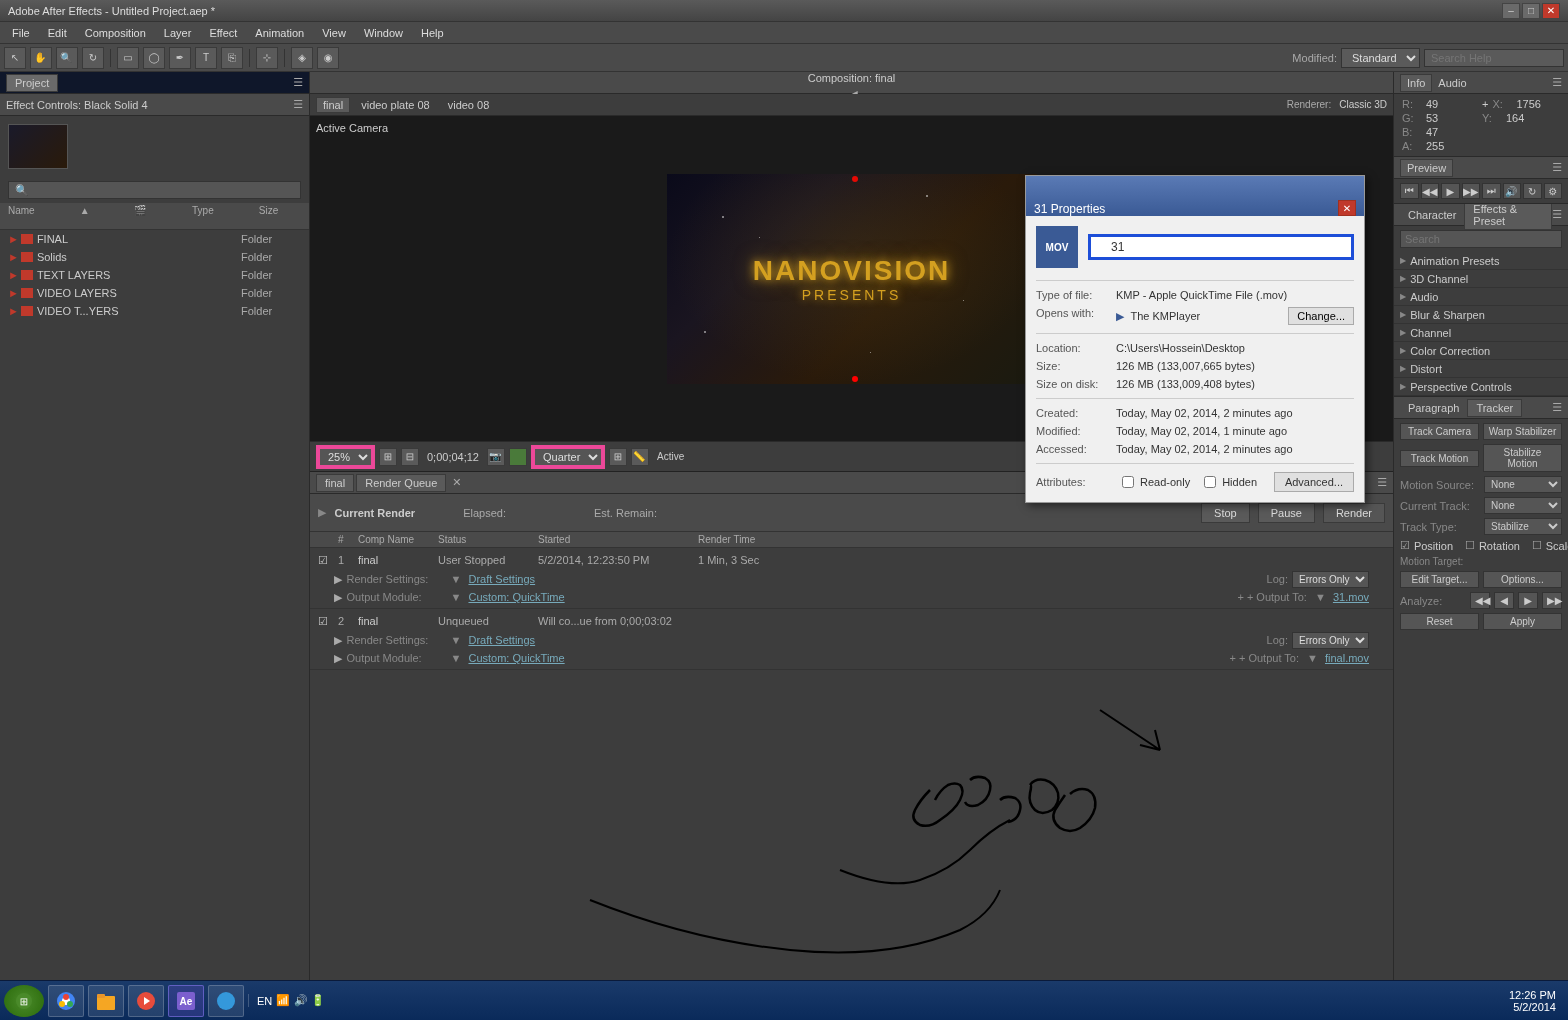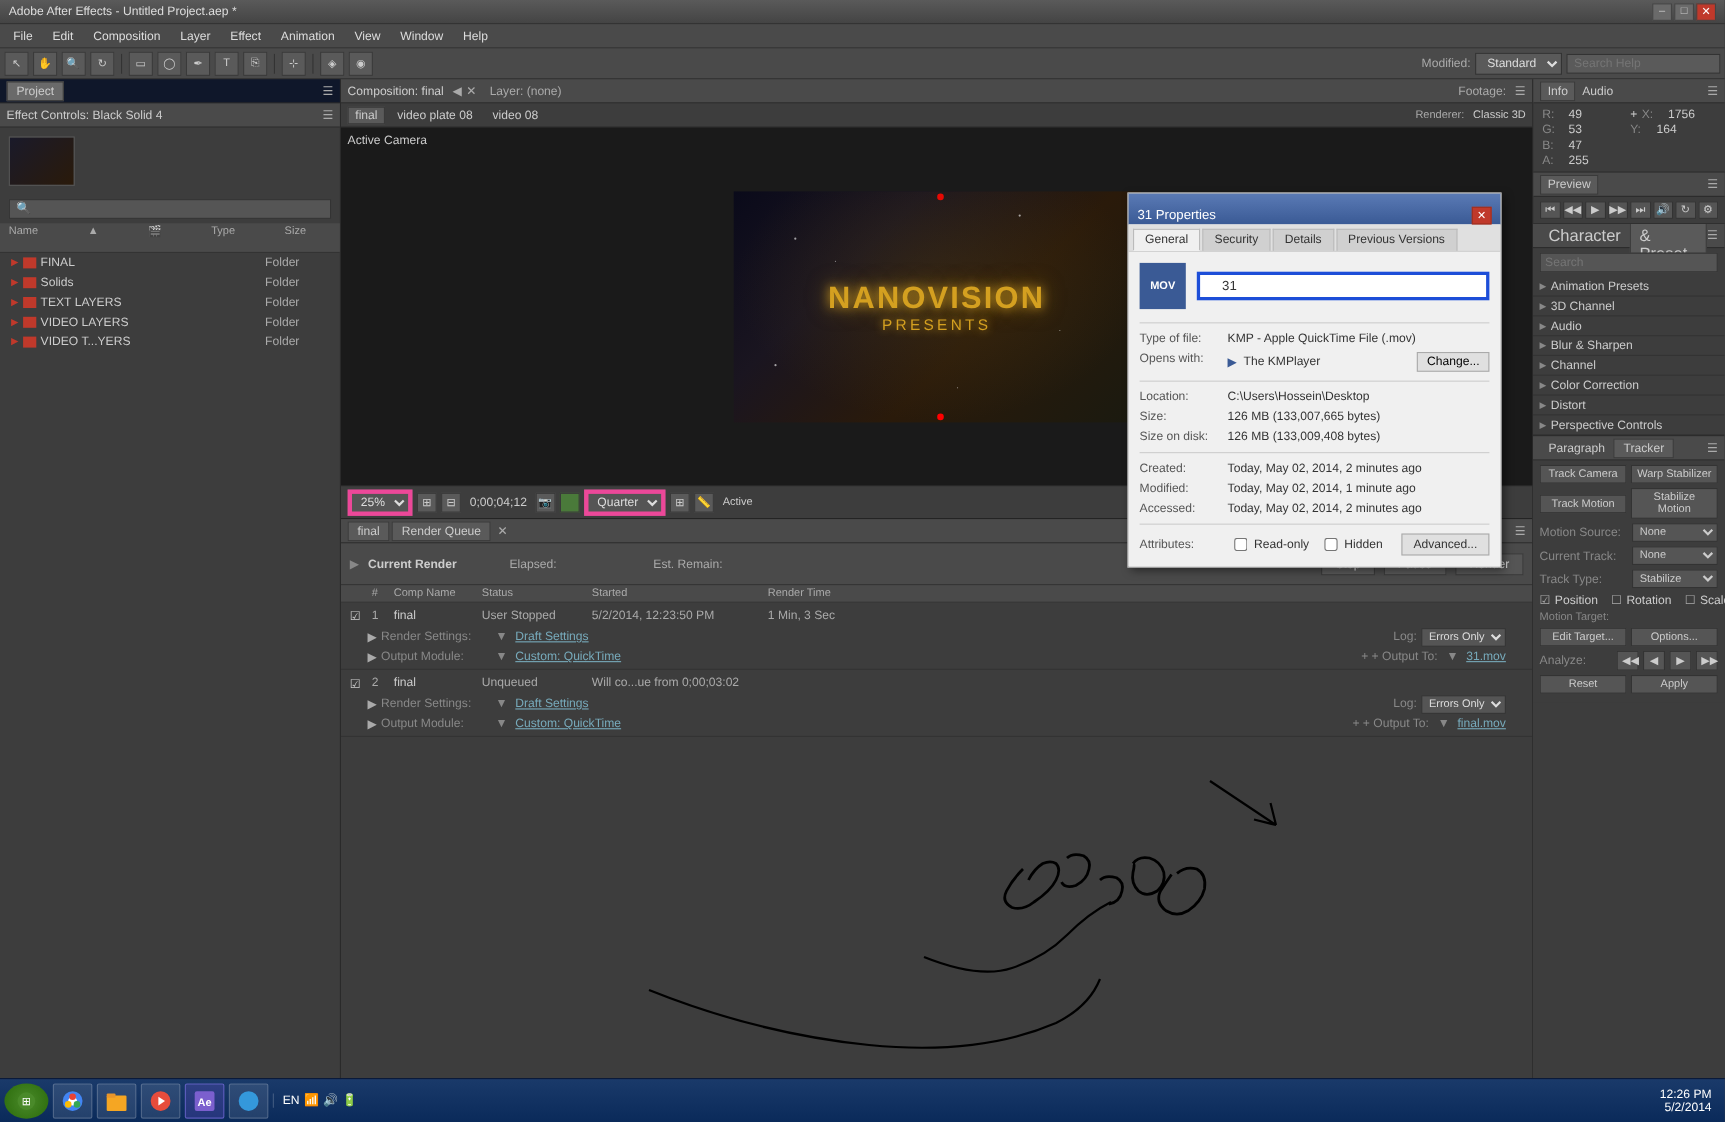--- a/index.html
+++ b/index.html
@@ -234,6 +234,7 @@
       padding: 0 6px;
       border-bottom: 1px solid #2a2a2a;
       gap: 4px;
+      flex-direction: column;
     }
 
     .comp-tabs-bar {

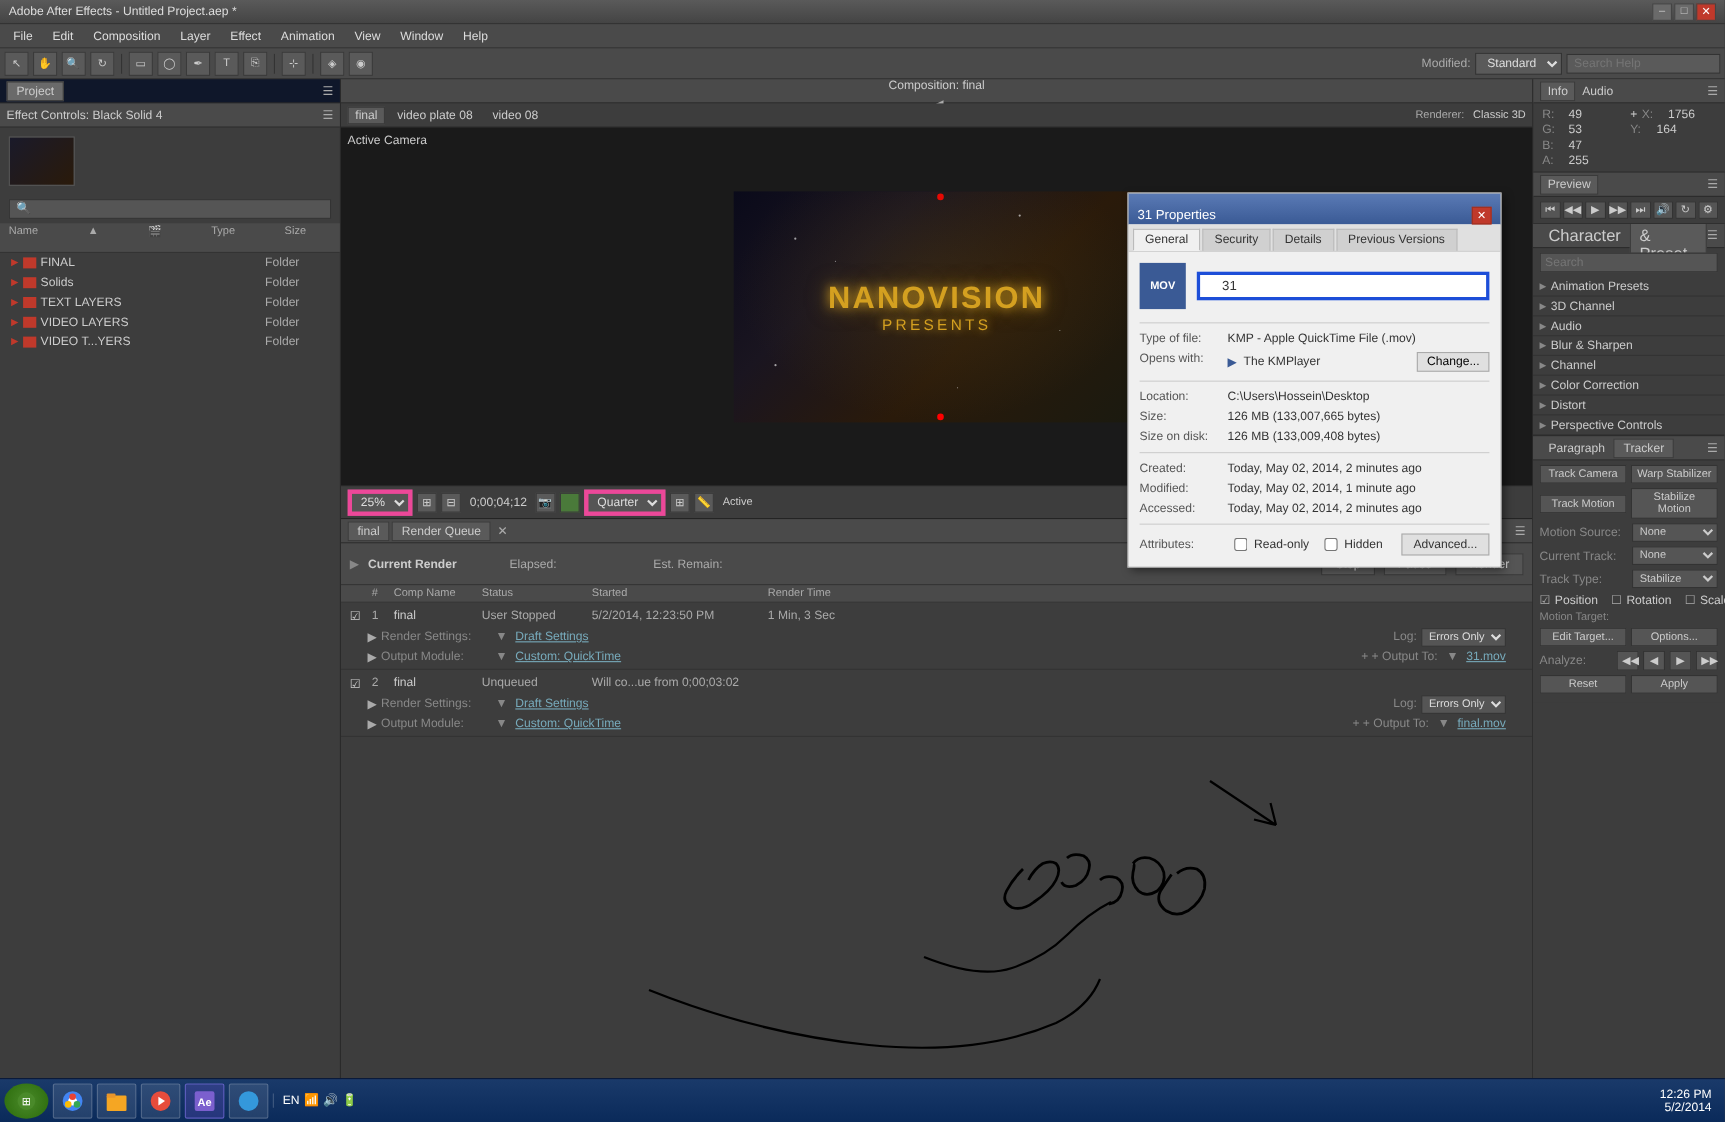--- a/index.html
+++ b/index.html
@@ -591,10 +591,10 @@
     }
     .props-title-bar {
       background: linear-gradient(to bottom, #5a7ab5, #3a5a95);
-      height: 28px;
-      display: flex;
-      align-items: flex-start;
-      padding: 12px 8px;
+      height: 40px;
+      display: flex;
+      align-items: flex-end;
+      padding: 0 8px;
       color: white;
       font-size: 12px;
     }

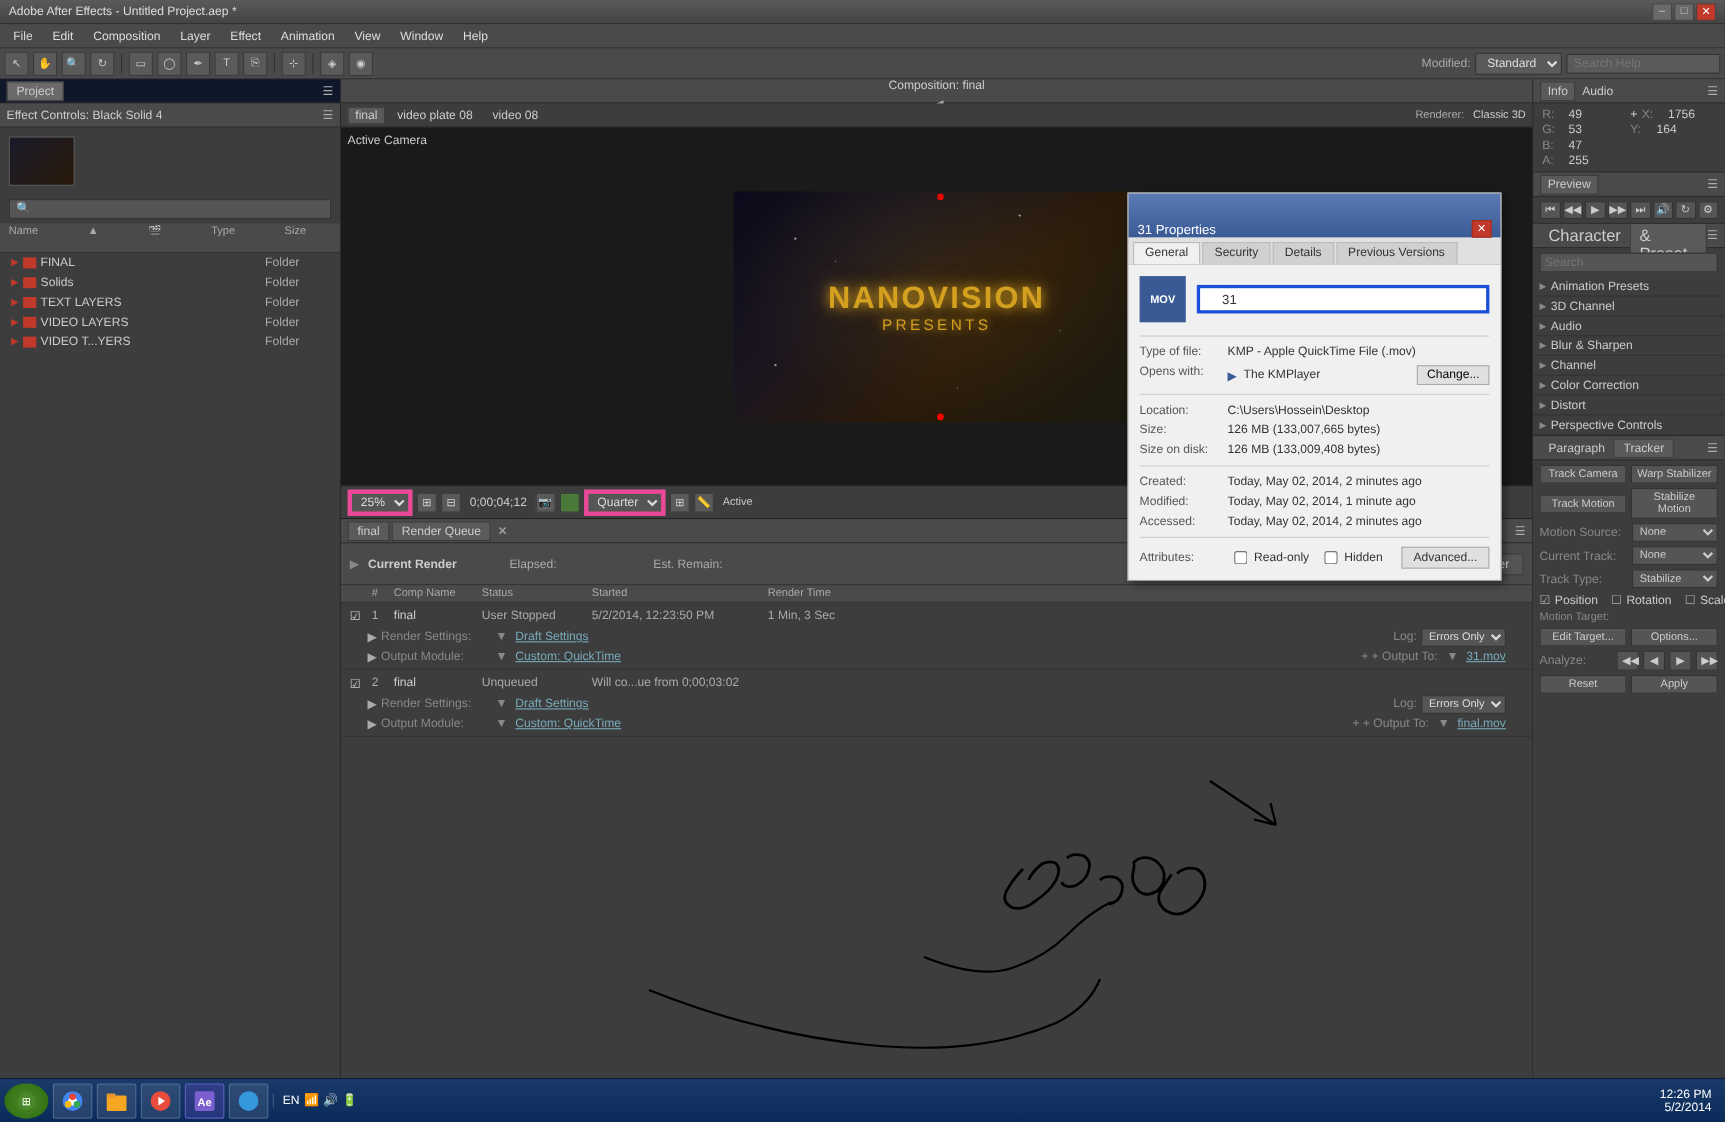--- a/index.html
+++ b/index.html
@@ -504,7 +504,7 @@
     }
     .effects-tab {
       padding: 2px 8px;
-      font-size: 15px;
+      font-size: 11px;
       color: #ccc;
       cursor: pointer;
     }

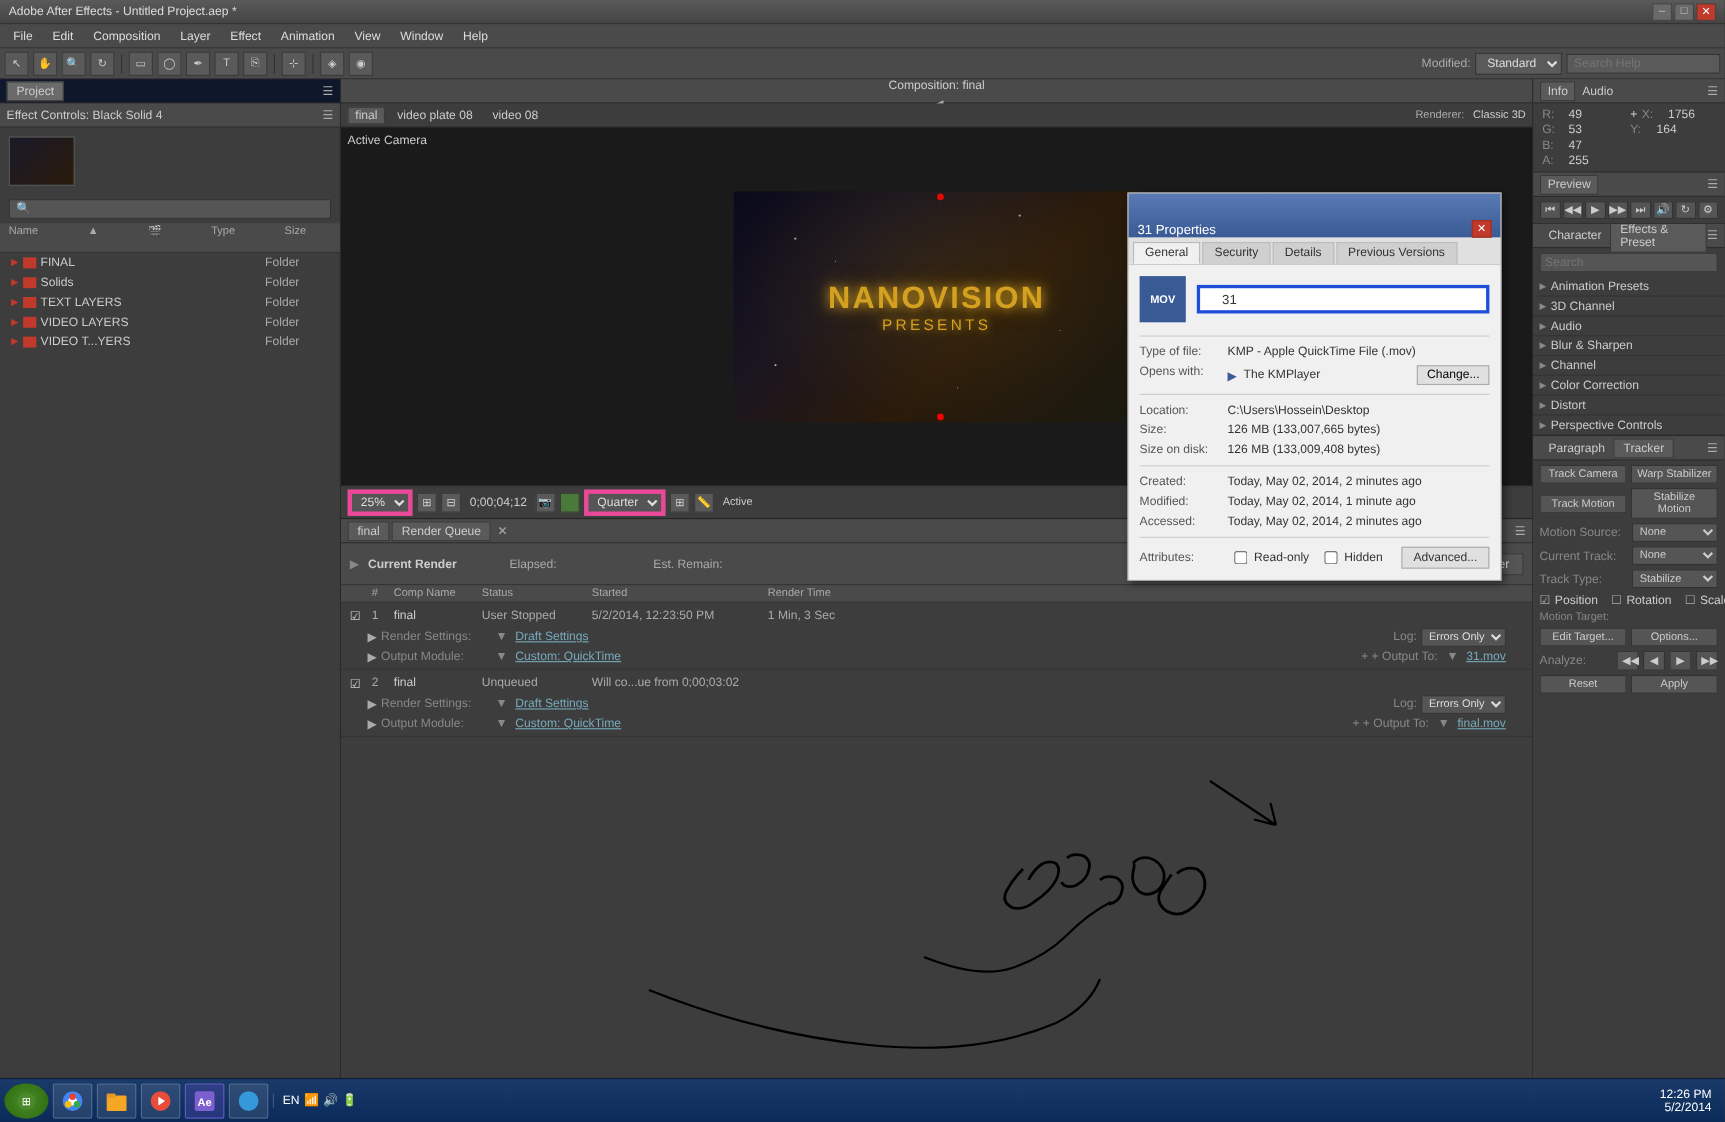--- a/index.html
+++ b/index.html
@@ -1194,12 +1194,6 @@
   <div class="props-title-bar">
     <span class="props-title">31 Properties</span>
     <div class="props-close">✕</div>
-  </div>
-  <div class="props-tabs">
-    <div class="props-tab active">General</div>
-    <div class="props-tab">Security</div>
-    <div class="props-tab">Details</div>
-    <div class="props-tab">Previous Versions</div>
   </div>
   <div class="props-body">
     <div class="props-icon-row">

